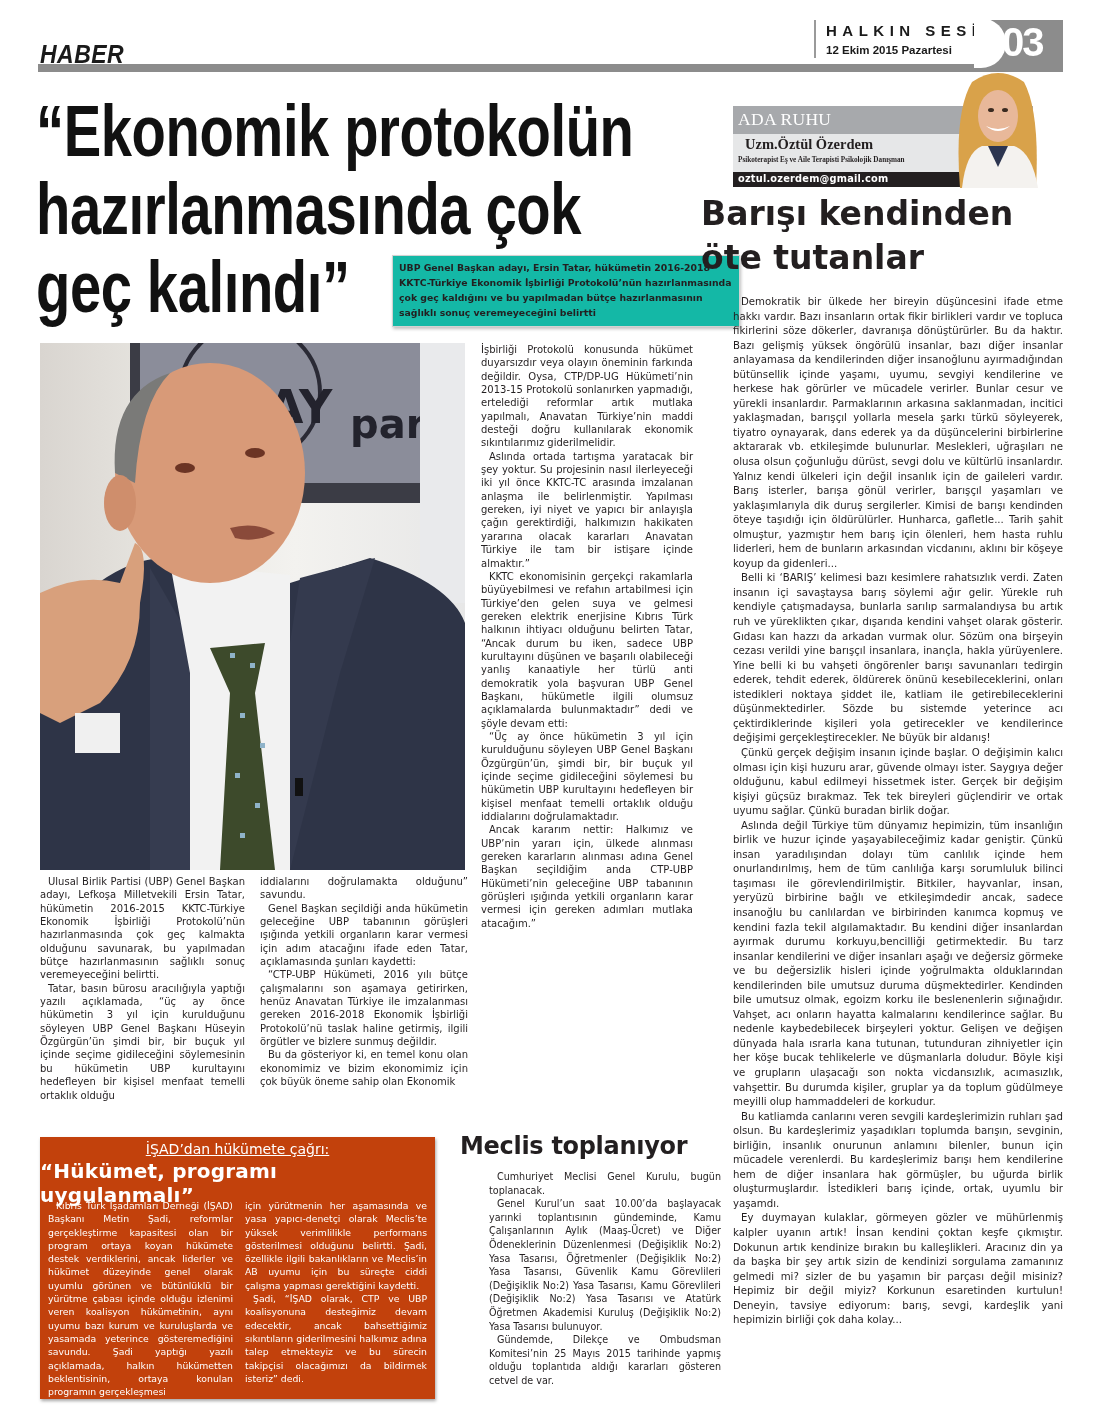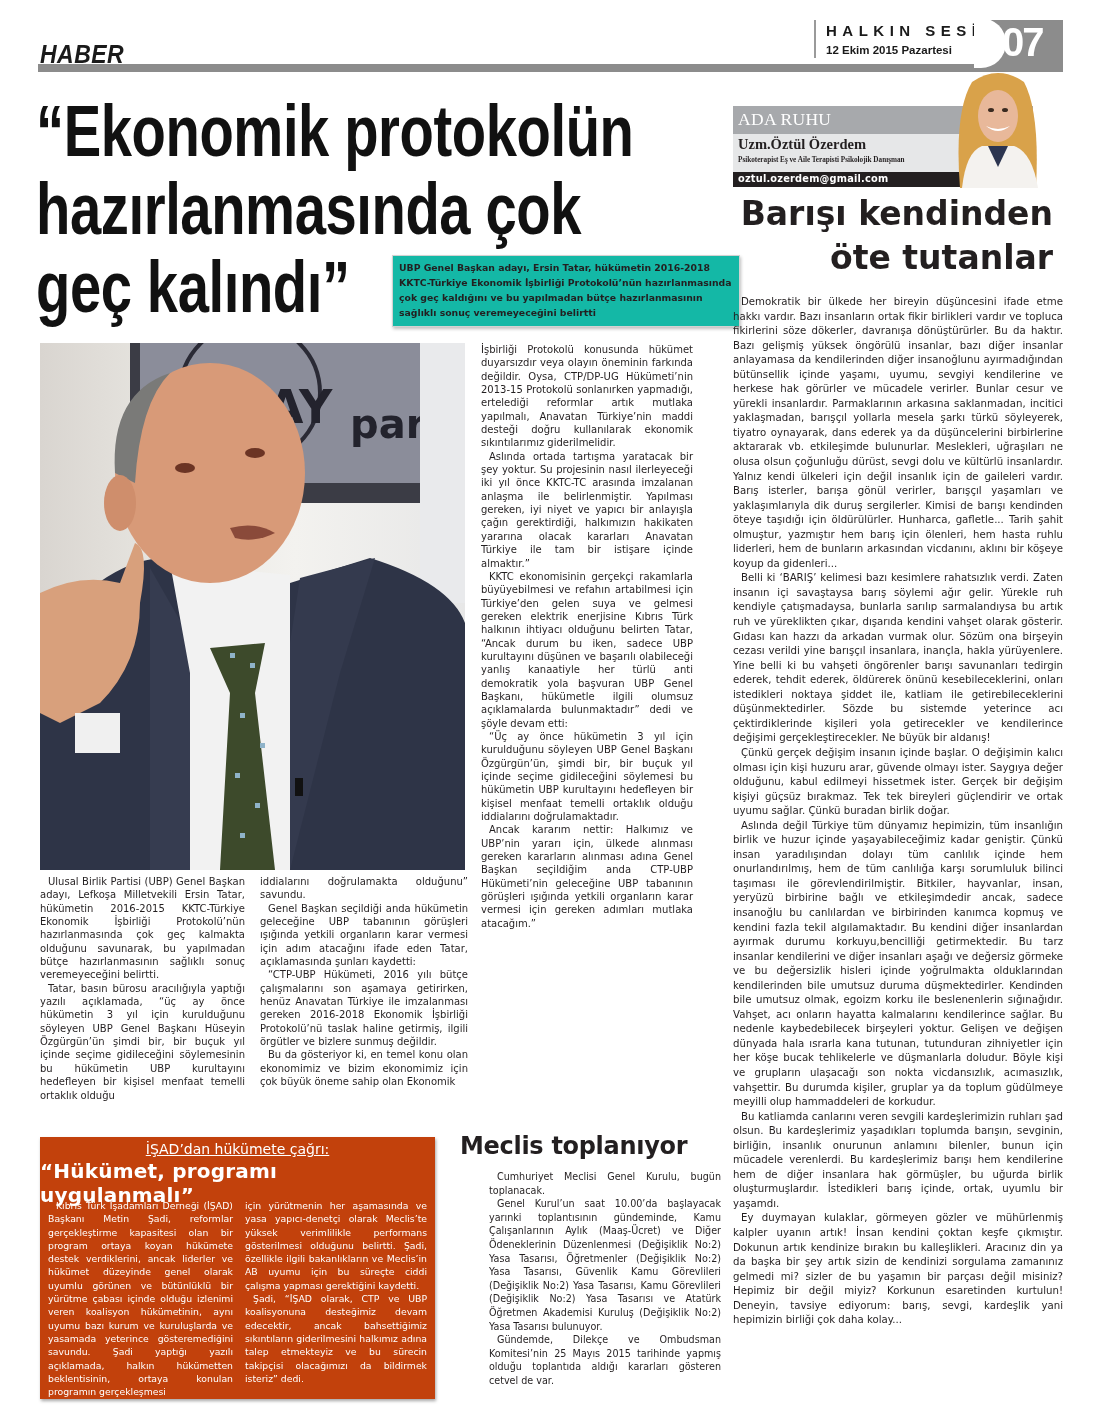--- a/index.html
+++ b/index.html
@@ -117,7 +117,7 @@
 </div>
 <div class="page-tab">
   <div class="notch"></div>
-  <div class="page-num">07</div>
+  <div class="page-num">03</div>
 </div>
 
 <h1 class="headline">

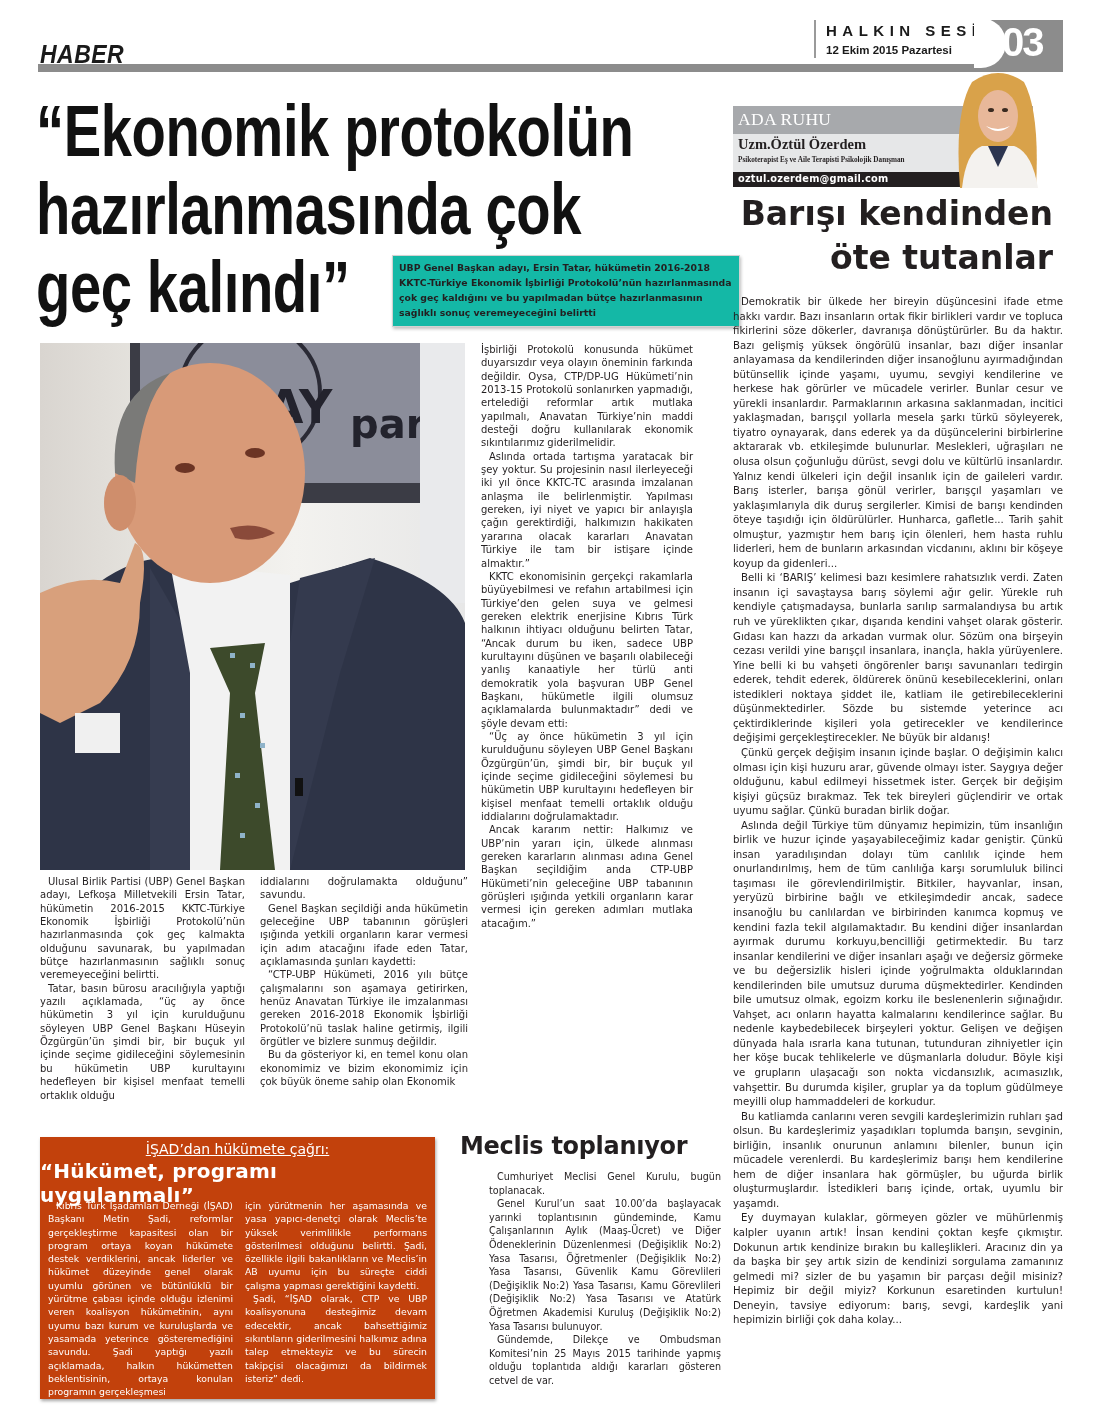--- a/index.html
+++ b/index.html
@@ -69,7 +69,7 @@
   .col-banner .band-mid { position: absolute; left: 0; top: 28px; width: 300px; height: 38px; background: #e6e7e8; }
   .col-banner .band-bot { position: absolute; left: 0; top: 66px; width: 270px; height: 15px; background: #231f20; }
   .col-name-label { position: absolute; left: 5px; top: 3px; font-family: "Liberation Serif", serif; font-size: 17.5px; color: #fff; letter-spacing: 0.3px; text-align: right; }
-  .author-name { position: absolute; left: 5px; top: 30px; font-family: "Liberation Serif", serif; font-weight: 700; font-size: 14.5px; color: #231f20; }
+  .author-name { position: absolute; left: 12px; top: 30px; font-family: "Liberation Serif", serif; font-weight: 700; font-size: 14.5px; color: #231f20; }
   .author-title { position: absolute; left: 5px; top: 50px; font-family: "Liberation Serif", serif; font-weight: 700; font-size: 7.2px; color: #231f20; }
   .author-email { position: absolute; left: 5px; top: 67px; font-family: "DejaVu Sans", sans-serif; font-weight: 700; font-size: 9.8px; color: #fff; letter-spacing: 0.2px; }
   .author-photo { position: absolute; left: 952px; top: 72px; width: 92px; height: 116px; overflow: hidden; }

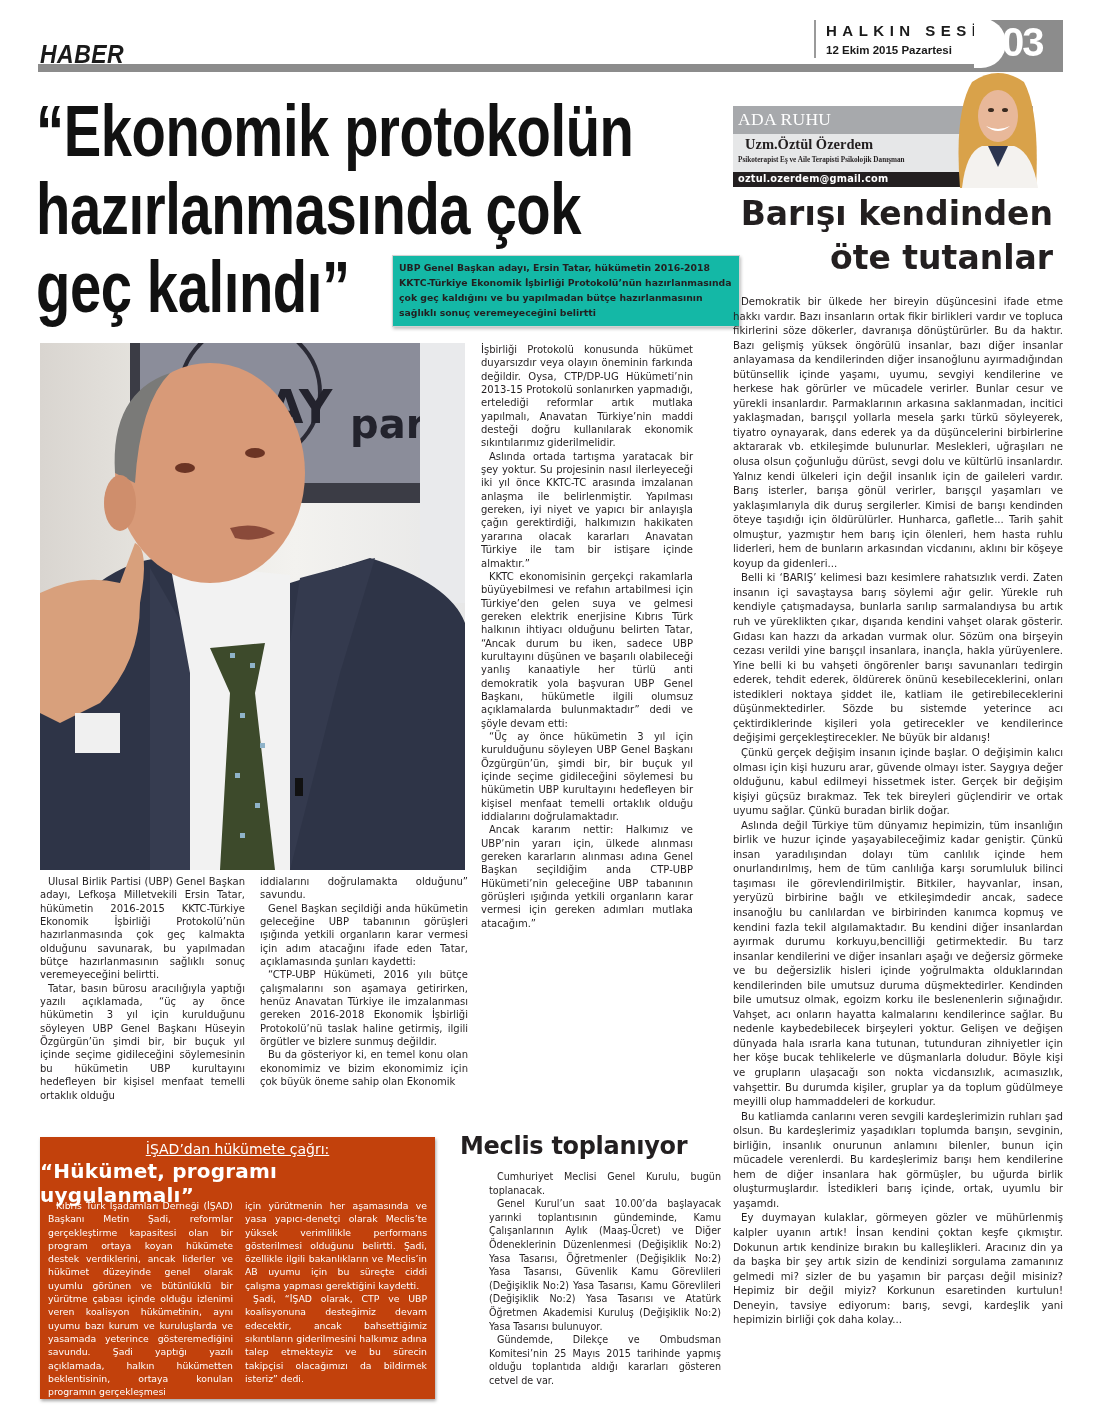--- a/index.html
+++ b/index.html
@@ -76,7 +76,7 @@
   .author-photo svg { width: 100%; height: 100%; display: block; }
 
   .col-title {
-    position: absolute; left: 723px; top: 192px; width: 330px; text-align: right;
+    position: absolute; left: 701px; top: 192px; width: 330px; text-align: left;
     font-family: "DejaVu Sans", sans-serif; font-weight: 700; font-size: 33px; line-height: 44px; color: #231f20;
   }
   .col-d { left: 733px; top: 295px; width: 330px; font-size: 10.2px; line-height: 14.55px; }

